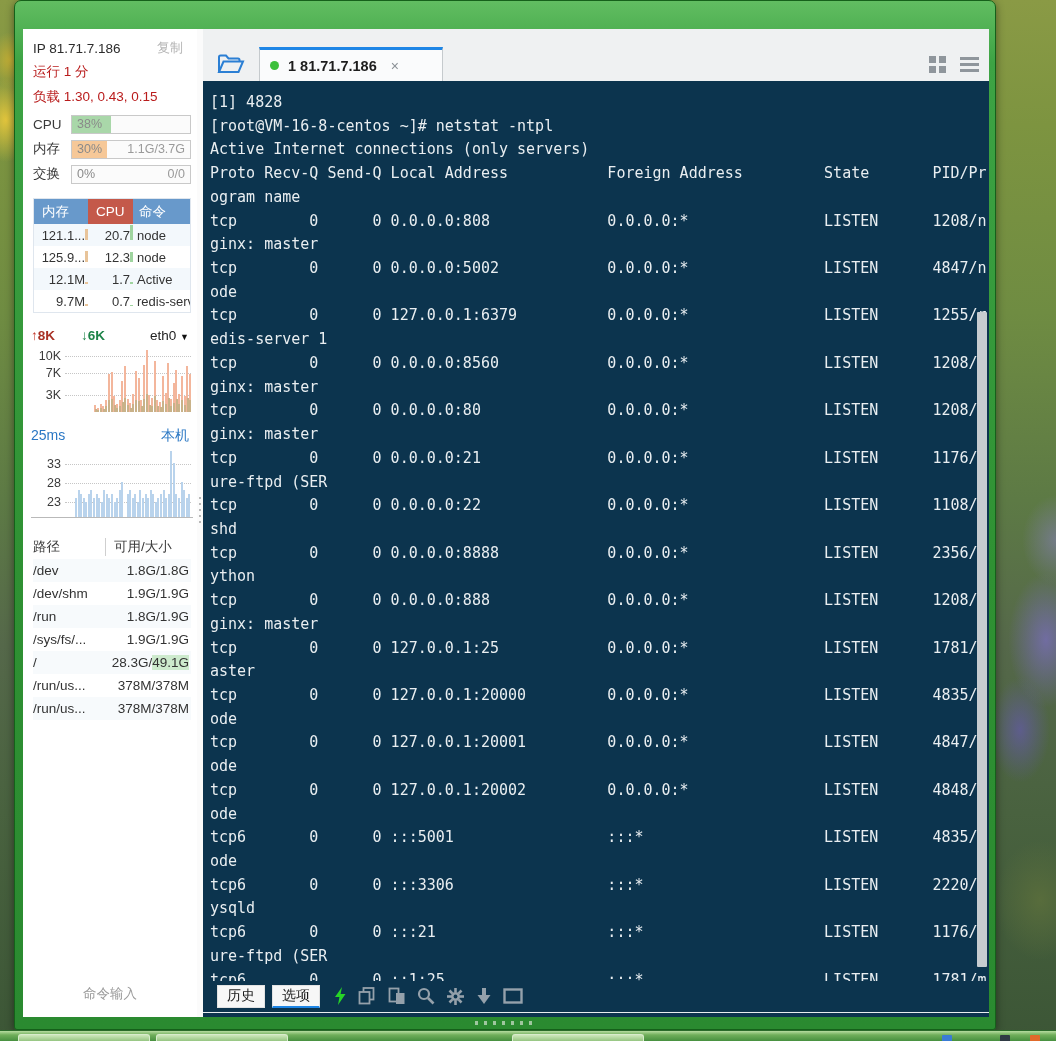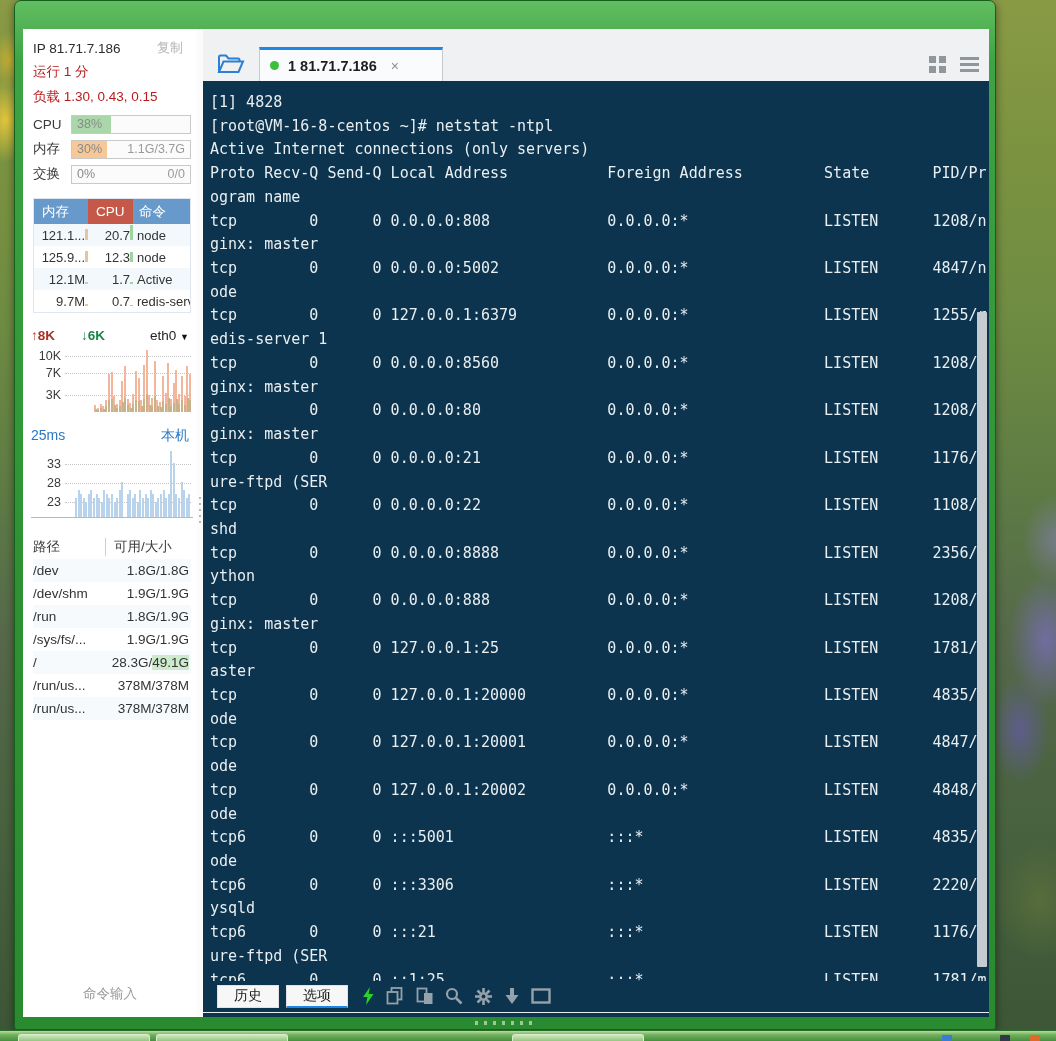--- a/index.html
+++ b/index.html
@@ -146,7 +146,7 @@
   .cmd-input { flex:1; background:transparent; border:none; outline:none;
     color:#e9eef1; font-size:15px; font-family:"Liberation Sans",sans-serif; }
   .cmd-input::placeholder { color:#8fa0ac; }
-  .tb-btn { height:23px; padding:0 16px; background:#f7f7f7; border:1px solid #e2e2e2;
+  .tb-btn { height:23px; padding:0 9px; background:#f7f7f7; border:1px solid #e2e2e2;
     color:#1d1d1d; font-size:14px; display:flex; align-items:center; margin-left:7px; cursor:pointer; }
   .tb-btn.opt { border-bottom:2px solid #1e86e6; }
   .tb-icons { display:flex; align-items:center; gap:11px; margin-left:13px; }

